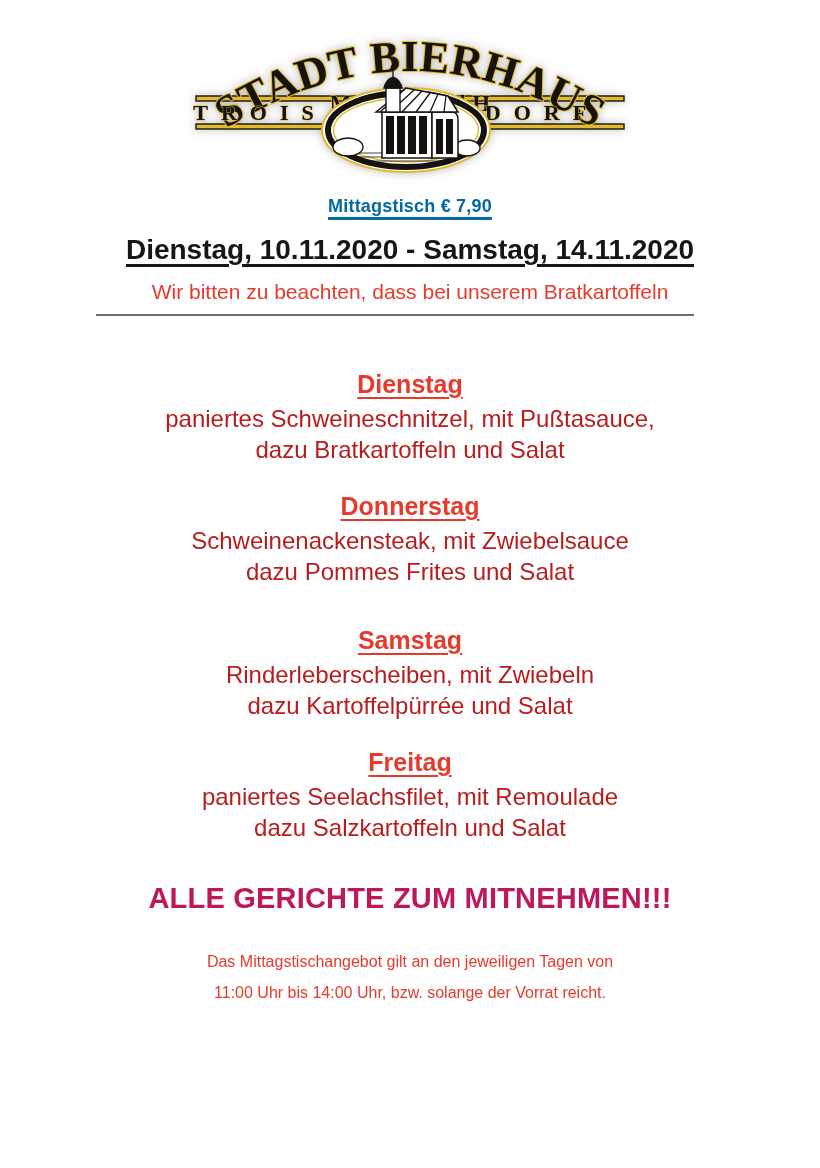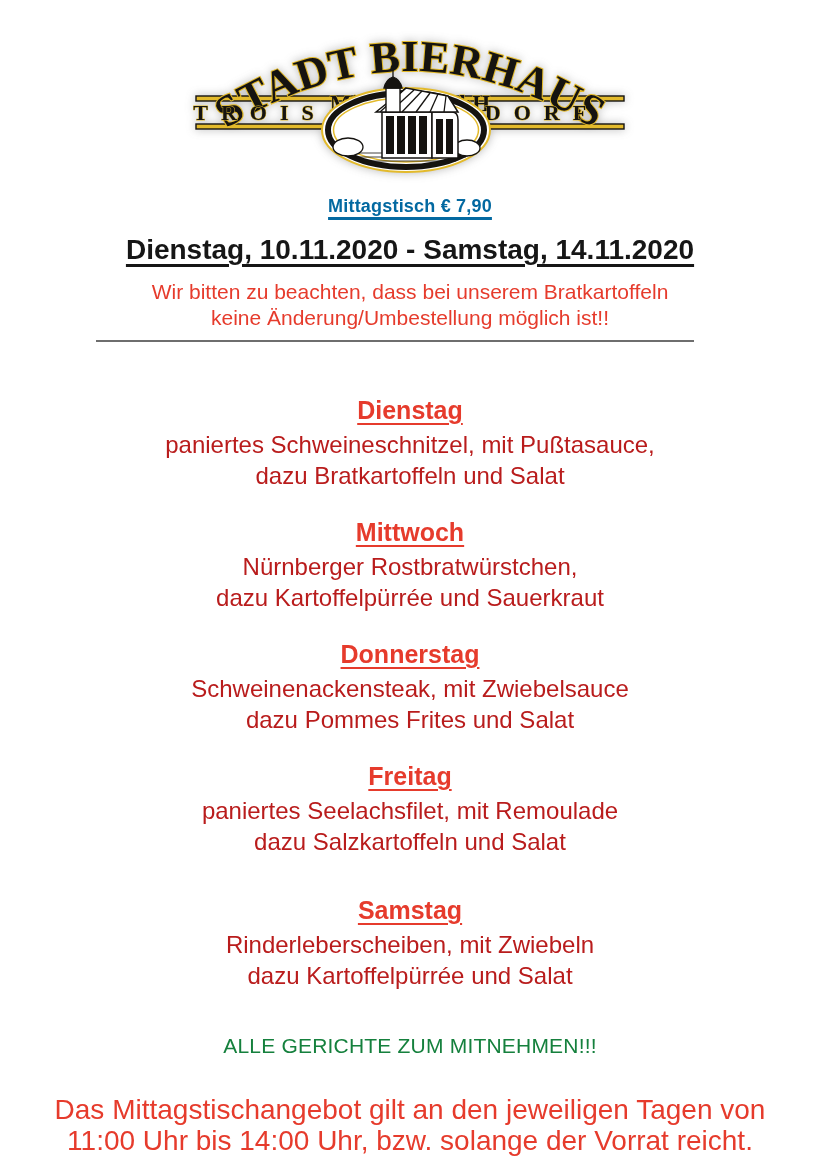--- a/index.html
+++ b/index.html
@@ -111,7 +111,6 @@
 
   <div class="notice">
     <div>Wir bitten zu beachten, dass bei unserem Bratkartoffeln</div>
-    <div>keine Änderung/Umbestellung möglich ist!!</div>
   </div>
 
   <hr class="divider">

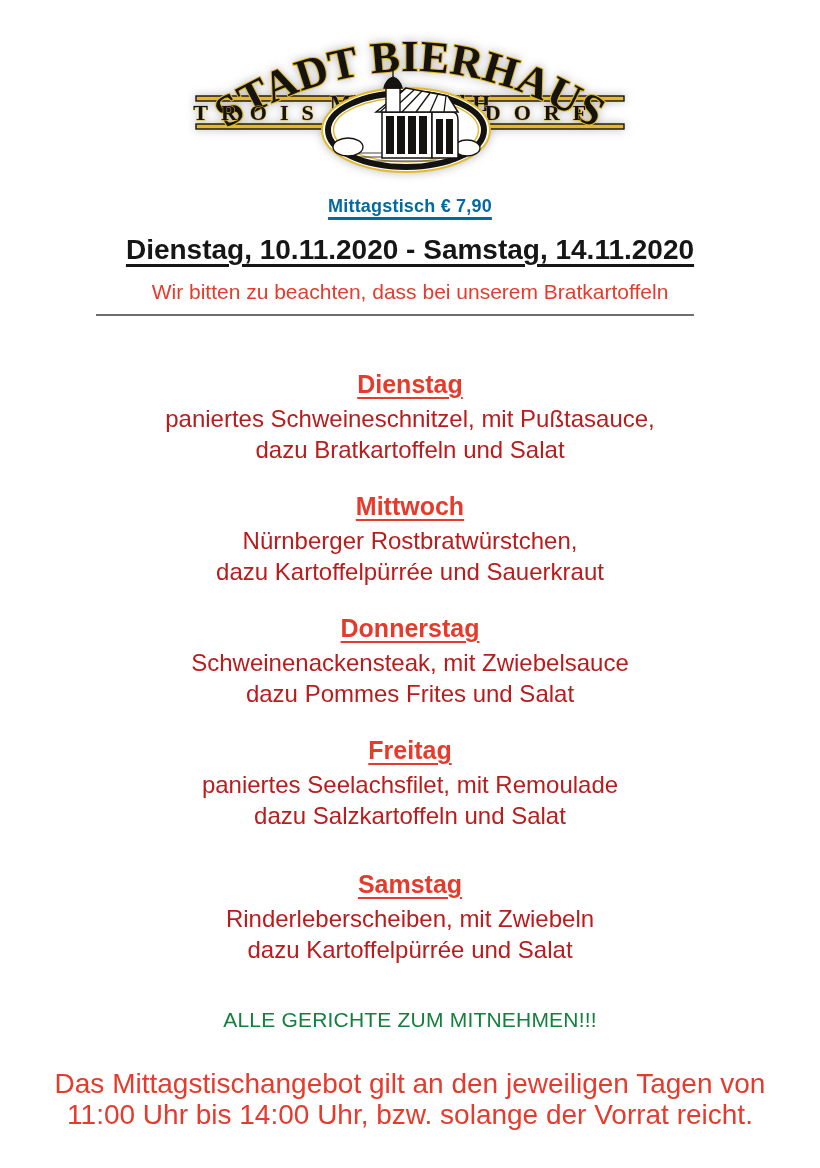--- a/index.html
+++ b/index.html
@@ -123,11 +123,6 @@
       <p>dazu Bratkartoffeln und Salat</p>
     </section>
 
-    <section class="day">
-      <h3>Mittwoch</h3>
-      <p>Nürnberger Rostbratwürstchen,</p>
-      <p>dazu Kartoffelpürrée und Sauerkraut</p>
-    </section>
 
     <section class="day">
       <h3>Donnerstag</h3>

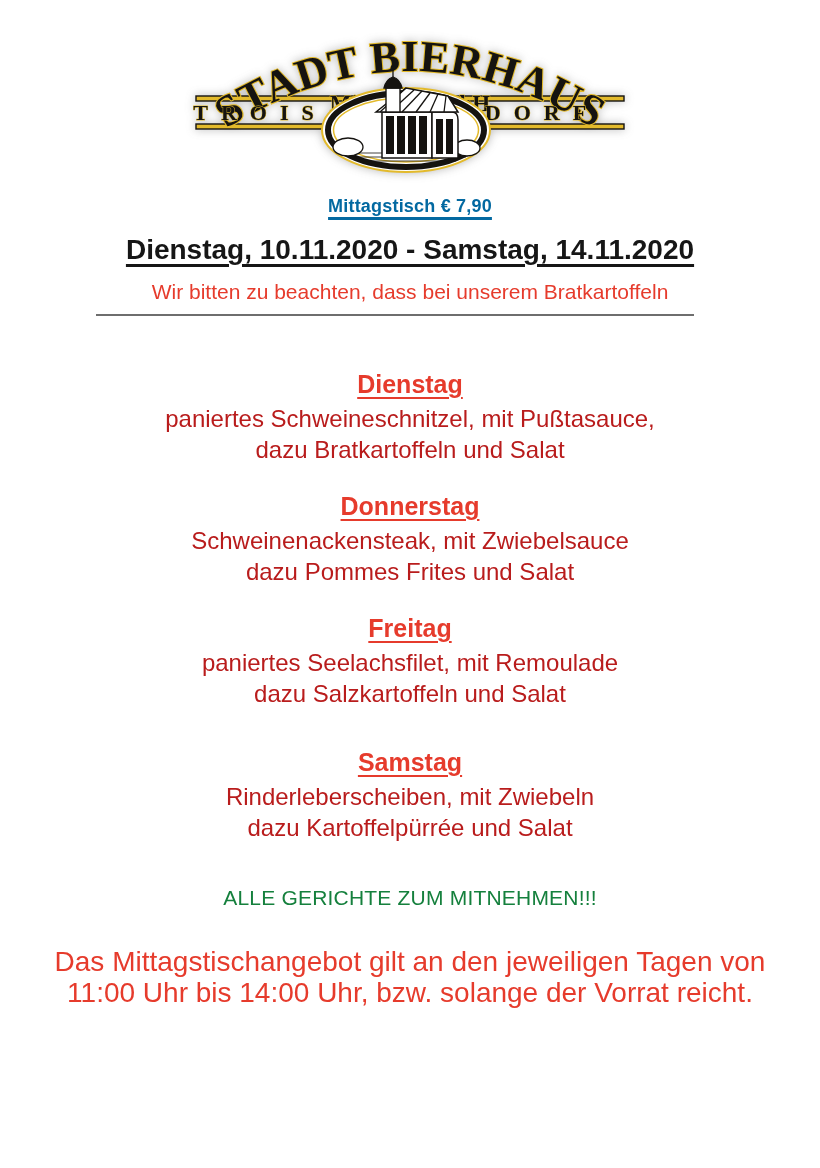--- a/index.html
+++ b/index.html
@@ -130,16 +130,16 @@
       <p>dazu Pommes Frites und Salat</p>
     </section>
 
+    <section class="day day--last">
+      <h3>Samstag</h3>
+      <p>Rinderleberscheiben, mit Zwiebeln</p>
+      <p>dazu Kartoffelpürrée und Salat</p>
+    </section>
+
     <section class="day">
       <h3>Freitag</h3>
       <p>paniertes Seelachsfilet, mit Remoulade</p>
       <p>dazu Salzkartoffeln und Salat</p>
-    </section>
-
-    <section class="day day--last">
-      <h3>Samstag</h3>
-      <p>Rinderleberscheiben, mit Zwiebeln</p>
-      <p>dazu Kartoffelpürrée und Salat</p>
     </section>
 
   </div>

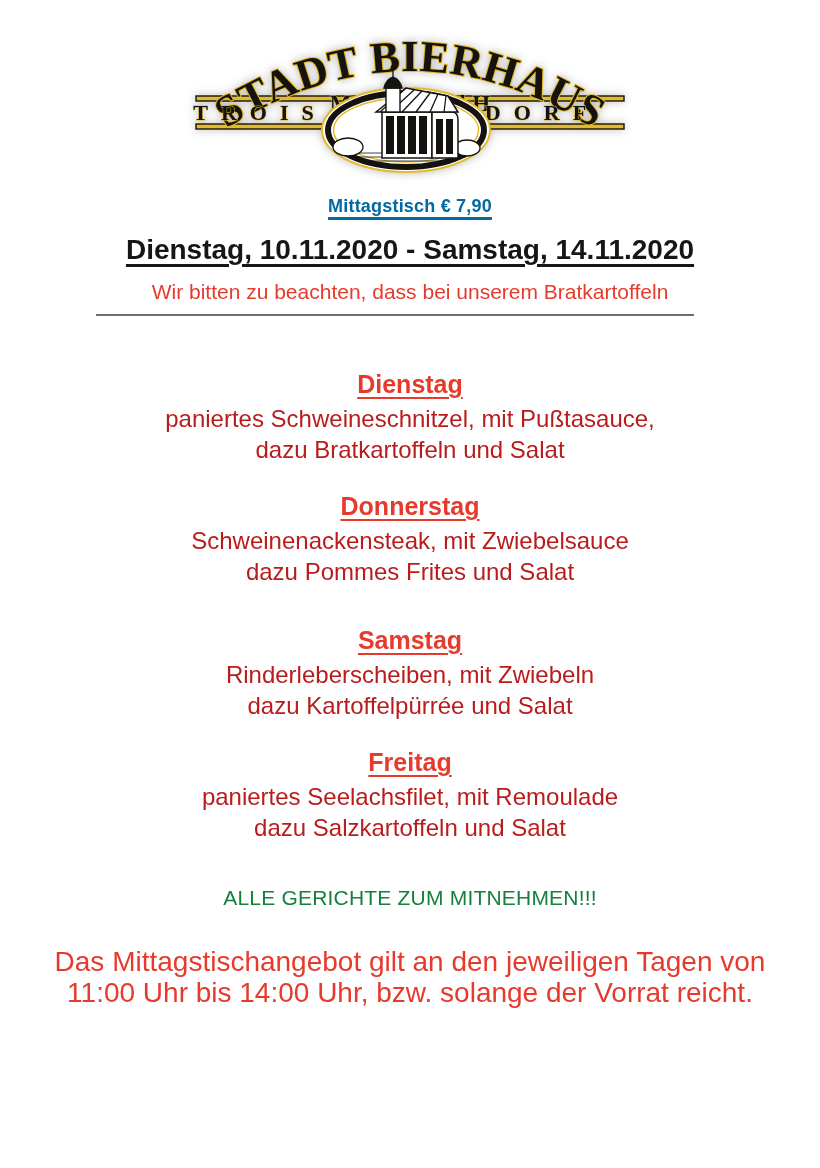--- a/index.html
+++ b/index.html
@@ -38,7 +38,7 @@
   .day--last{margin-top:38px;}
 
   
-  .takeaway{margin:40px 0 0;font-size:21px;line-height:30px;font-weight:normal;color:#15803d;letter-spacing:.2px;}
+  .takeaway{margin:40px 0 0;font-size:29px;line-height:30px;font-weight:bold;color:#be185d;letter-spacing:.2px;}
   .info{margin:33px 0 0;font-size:28px;line-height:31px;color:#e63b2c;}
 </style>
 </head>

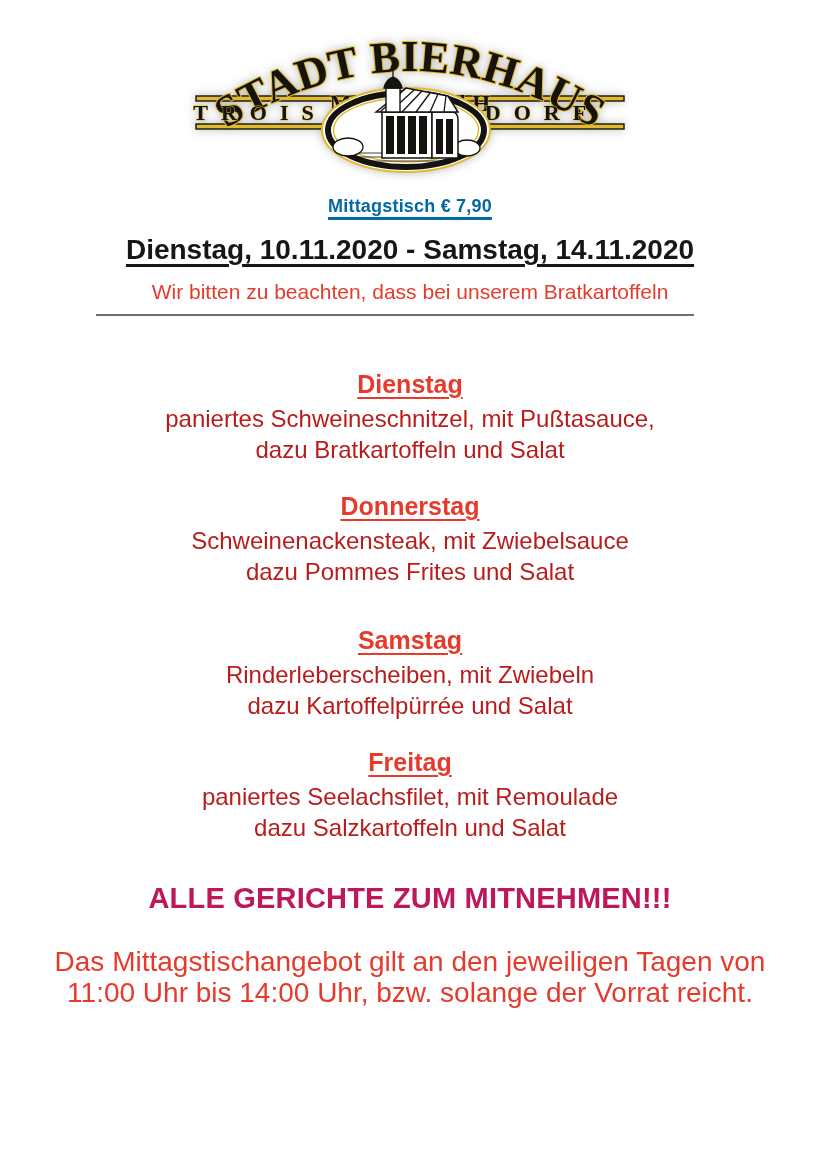--- a/index.html
+++ b/index.html
@@ -39,7 +39,7 @@
 
   
   .takeaway{margin:40px 0 0;font-size:29px;line-height:30px;font-weight:bold;color:#be185d;letter-spacing:.2px;}
-  .info{margin:33px 0 0;font-size:28px;line-height:31px;color:#e63b2c;}
+  .info{margin:33px 0 0;font-size:16px;line-height:31px;color:#e63b2c;}
 </style>
 </head>
 <body>

